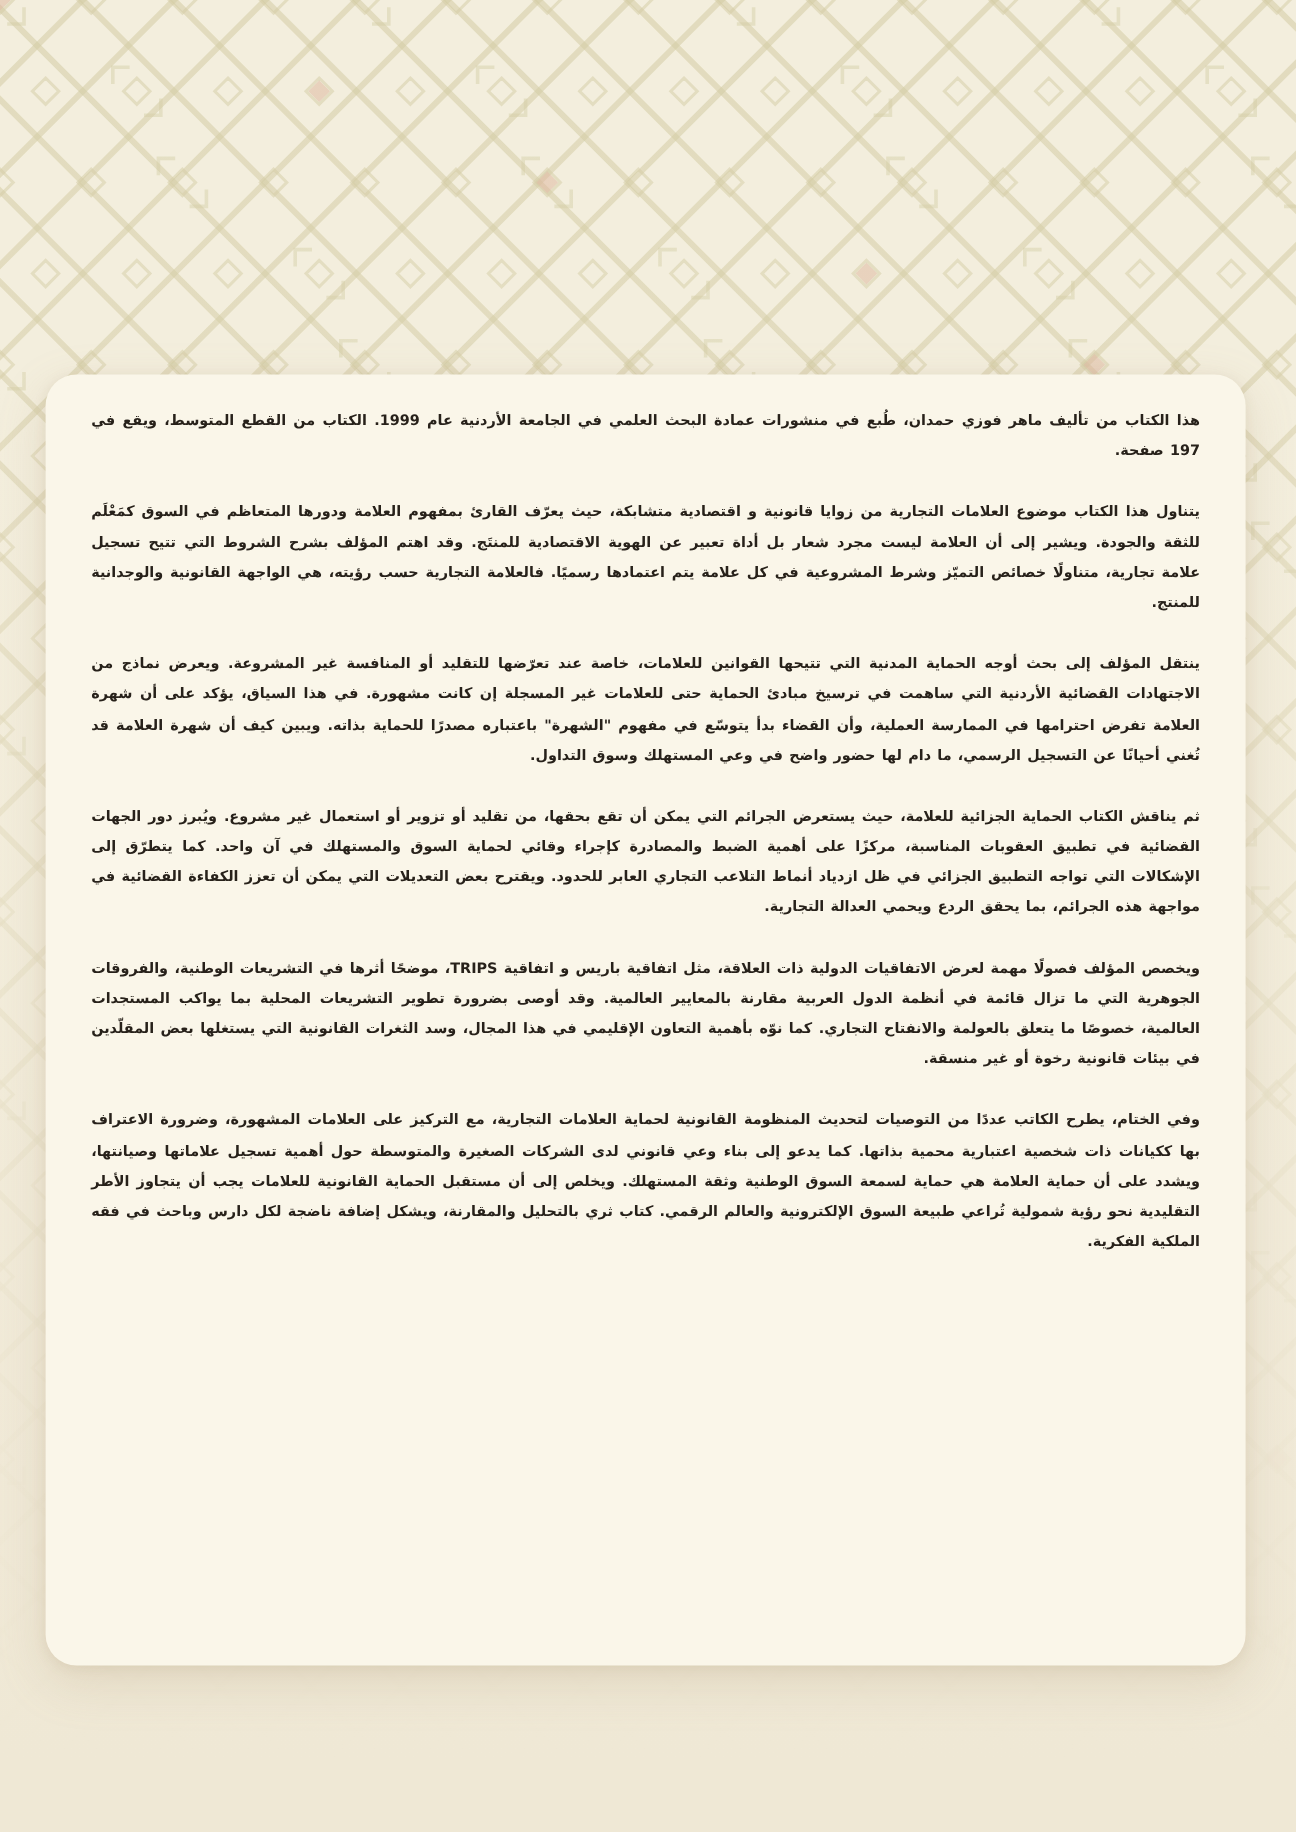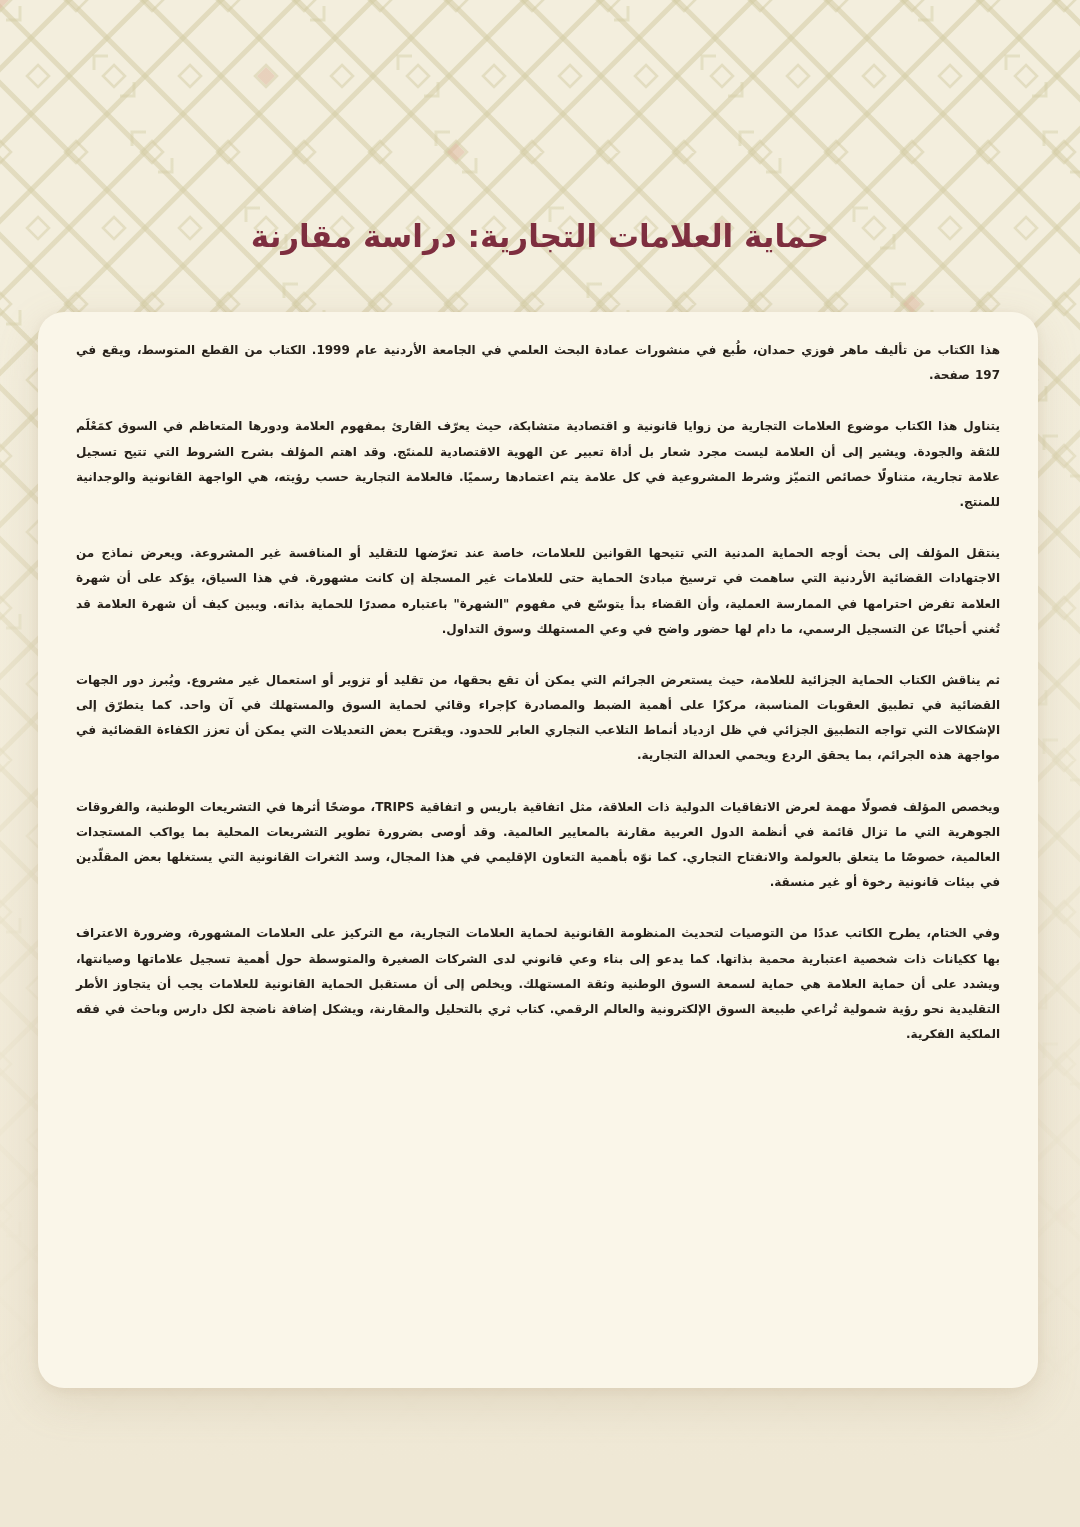--- a/index.html
+++ b/index.html
@@ -55,7 +55,6 @@
 
   <div class="bg-fade"></div>
 
-  <h1 class="page-title" style="color: rgb(126, 46, 63);">حماية العلامات التجارية: دراسة مقارنة</h1>
 
   <section class="content-panel" style="background: rgb(250, 246, 233);">
     <p style="color: rgb(39, 33, 26);">هذا الكتاب من تأليف ماهر فوزي حمدان، طُبع في منشورات عمادة البحث العلمي في الجامعة الأردنية عام 1999. الكتاب من القطع المتوسط، ويقع في 197 صفحة.</p>

